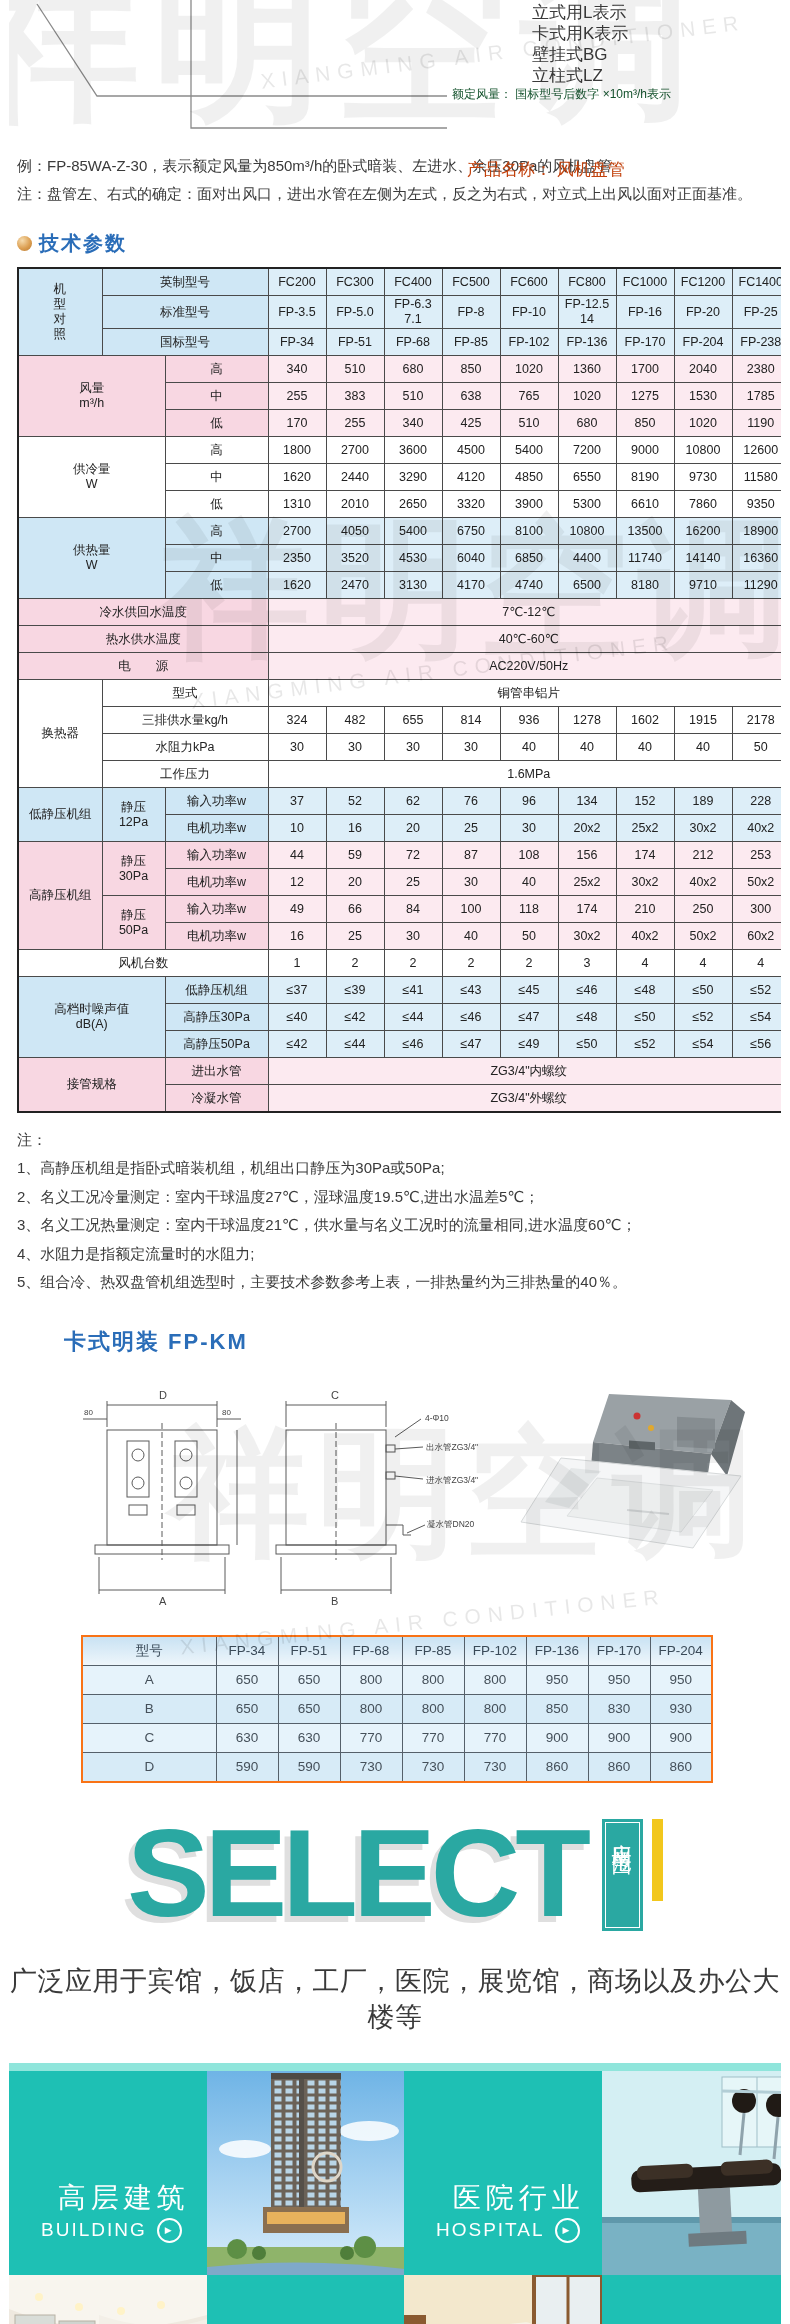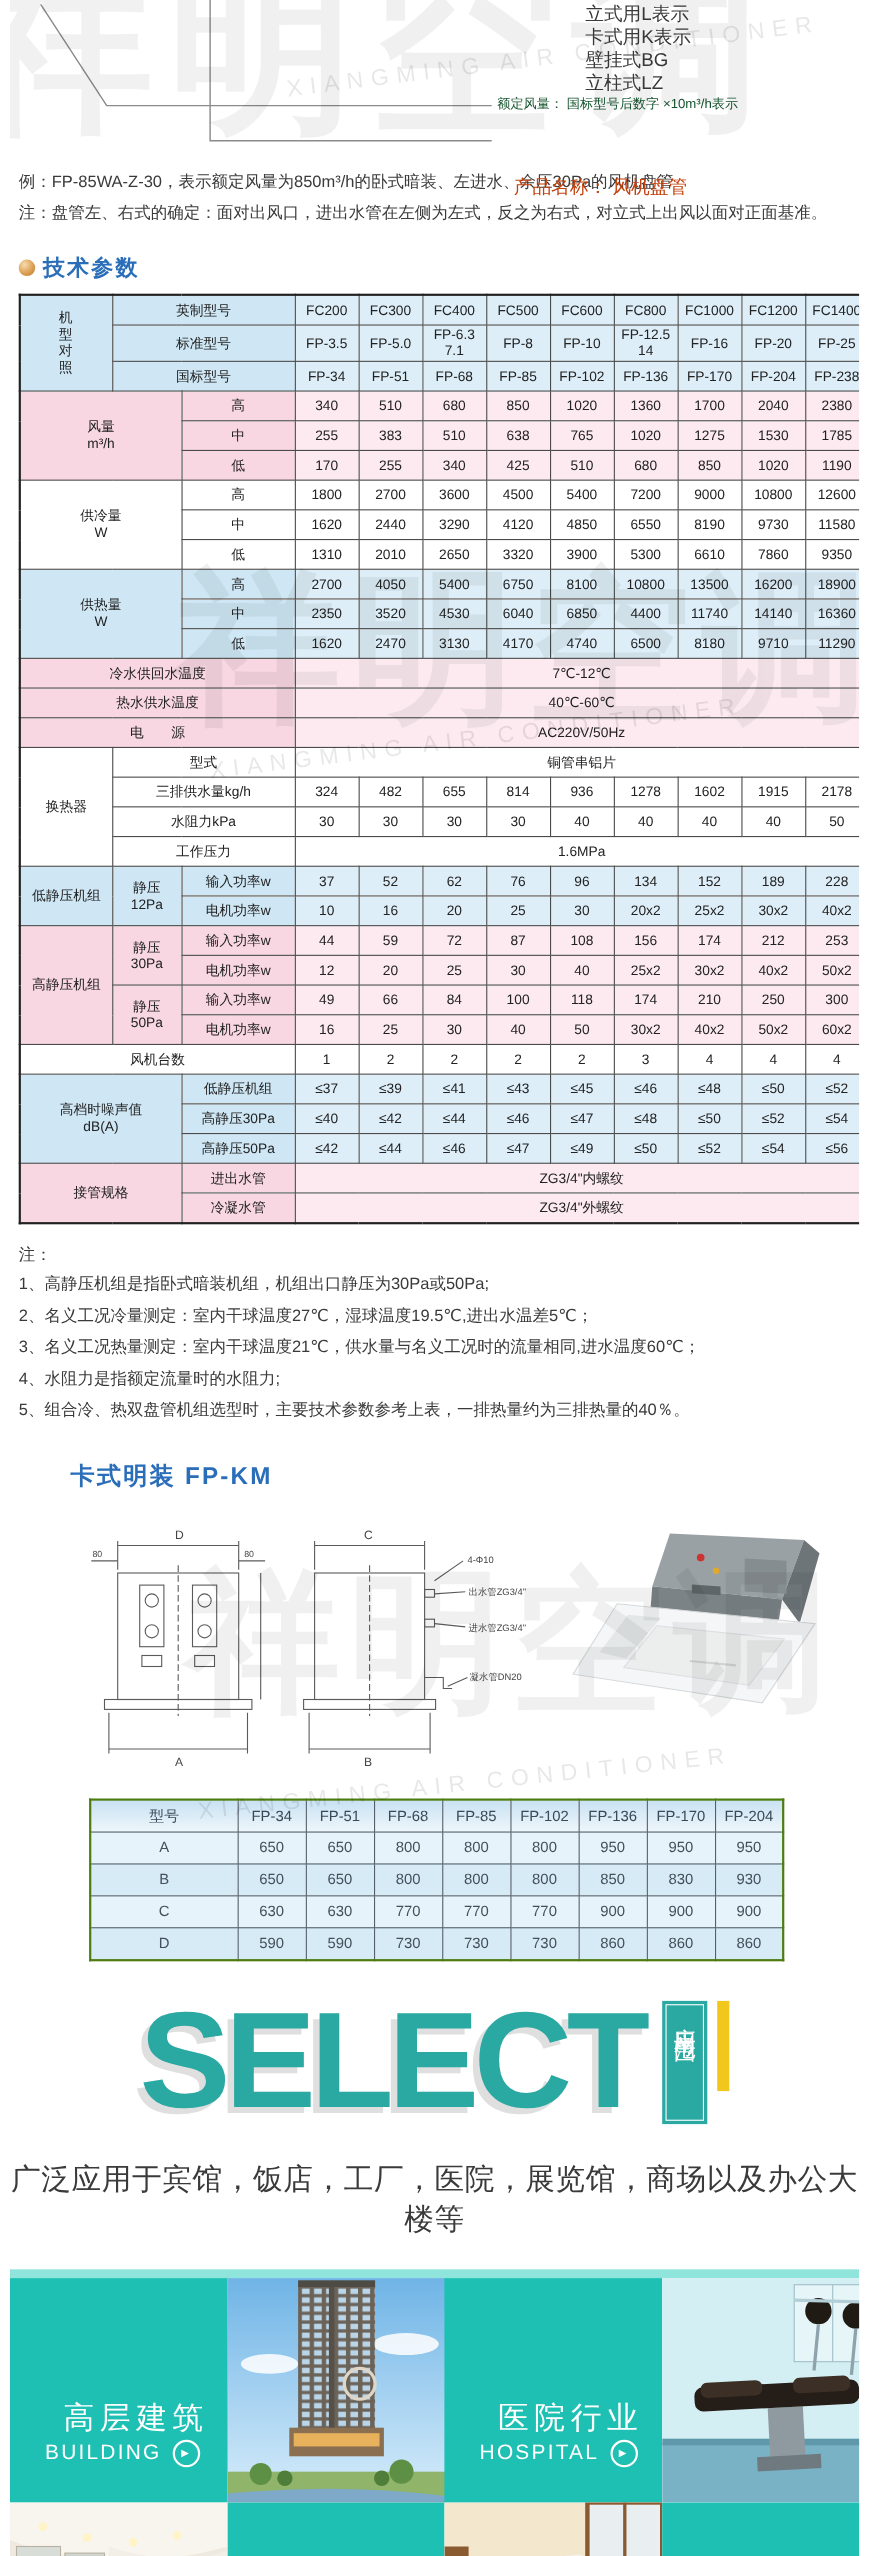--- a/index.html
+++ b/index.html
@@ -45,7 +45,7 @@
   .lineart{stroke:#5a5a5a;fill:none;stroke-width:1;}
 
   
-  .dim-table{border-collapse:collapse;margin:18px 0 0 72px;table-layout:fixed;border:2px solid #4d7c0f;}
+  .dim-table{border-collapse:collapse;margin:18px 0 0 72px;table-layout:fixed;border:2px solid #f97316;}
   .dim-table td{border:1px solid #55606a;text-align:center;font-size:13.5px;color:#45505a;height:26px;padding:1px 2px;}
   .dim-table td.dh{background:linear-gradient(#c9e2f3,#eef6fb);color:#3a4a58;}
   .dim-table tr.r-a td{background:#e6f3fb;}

